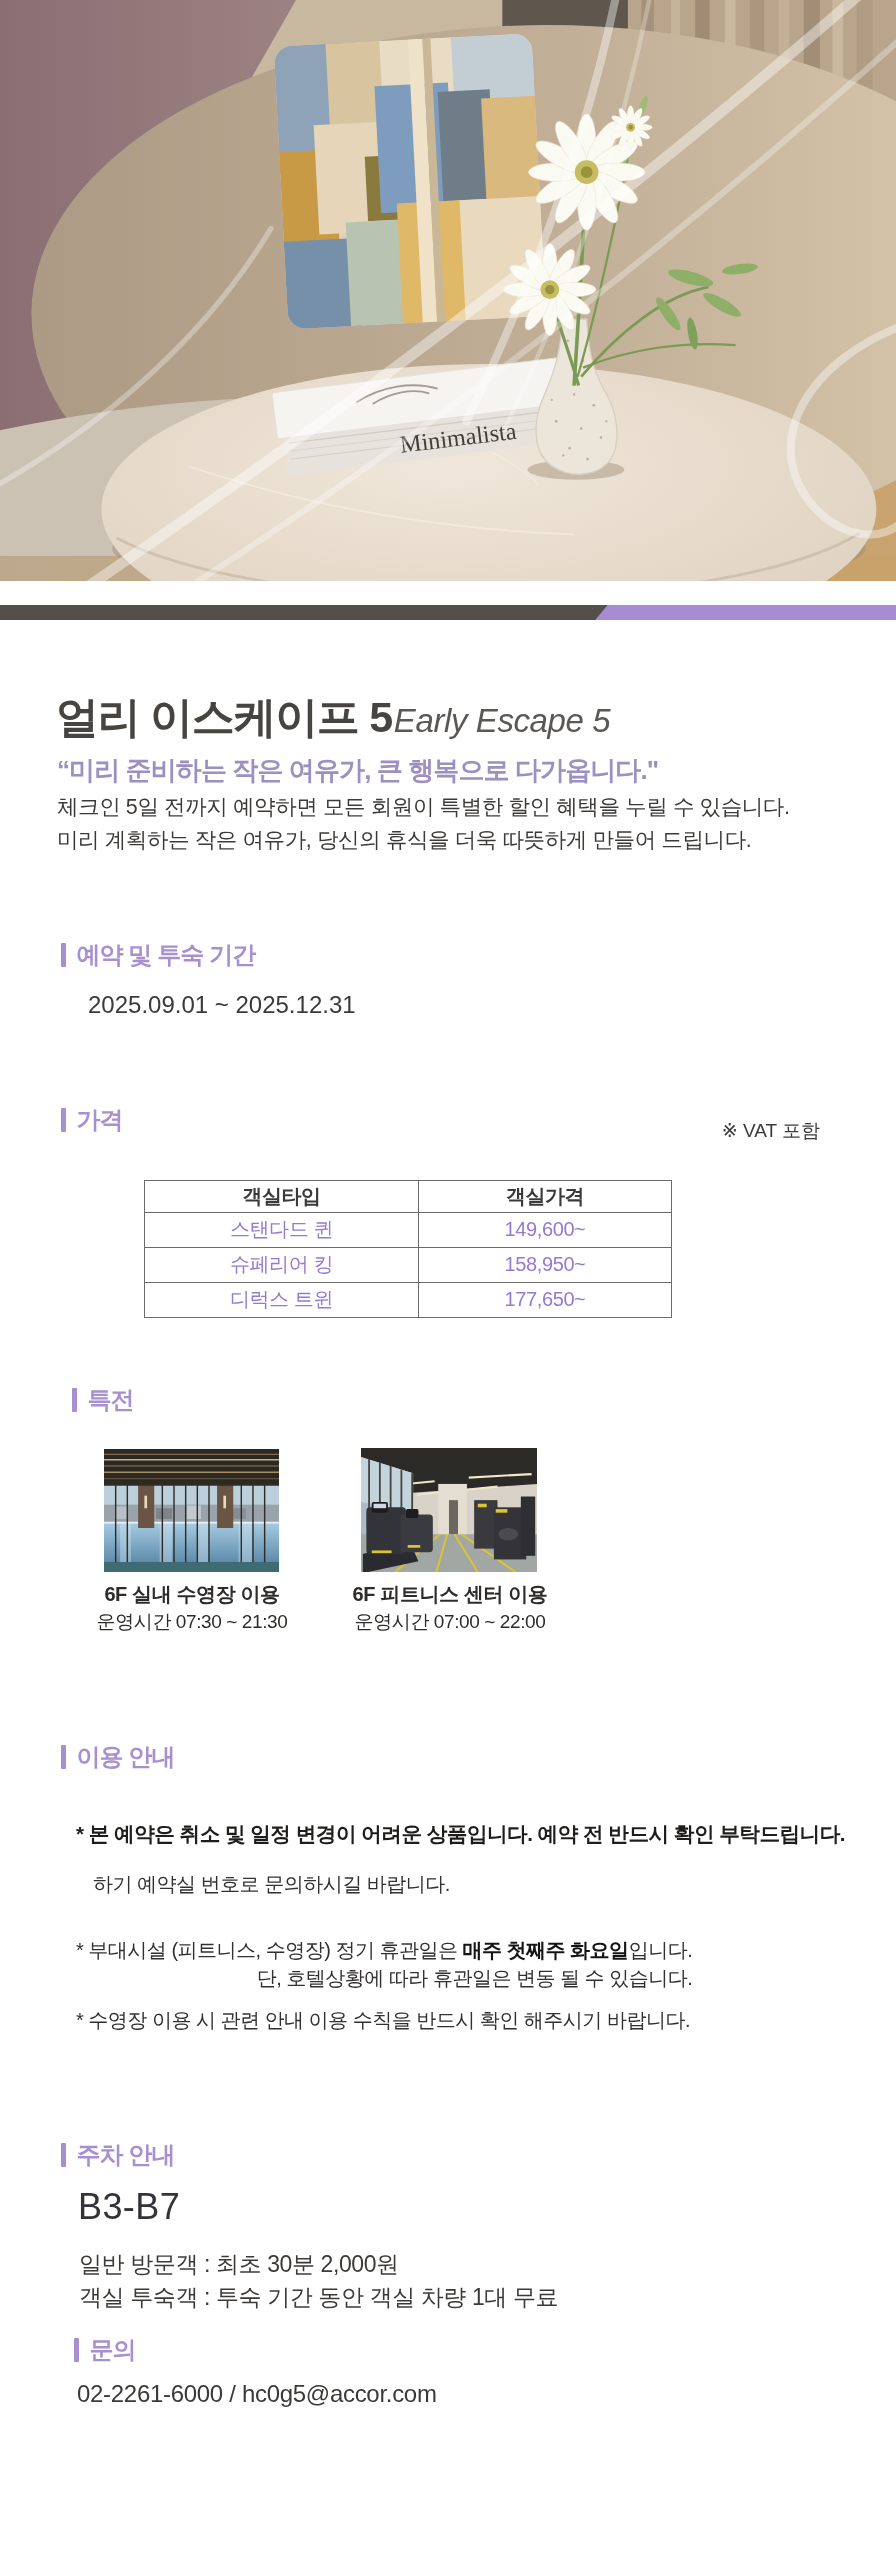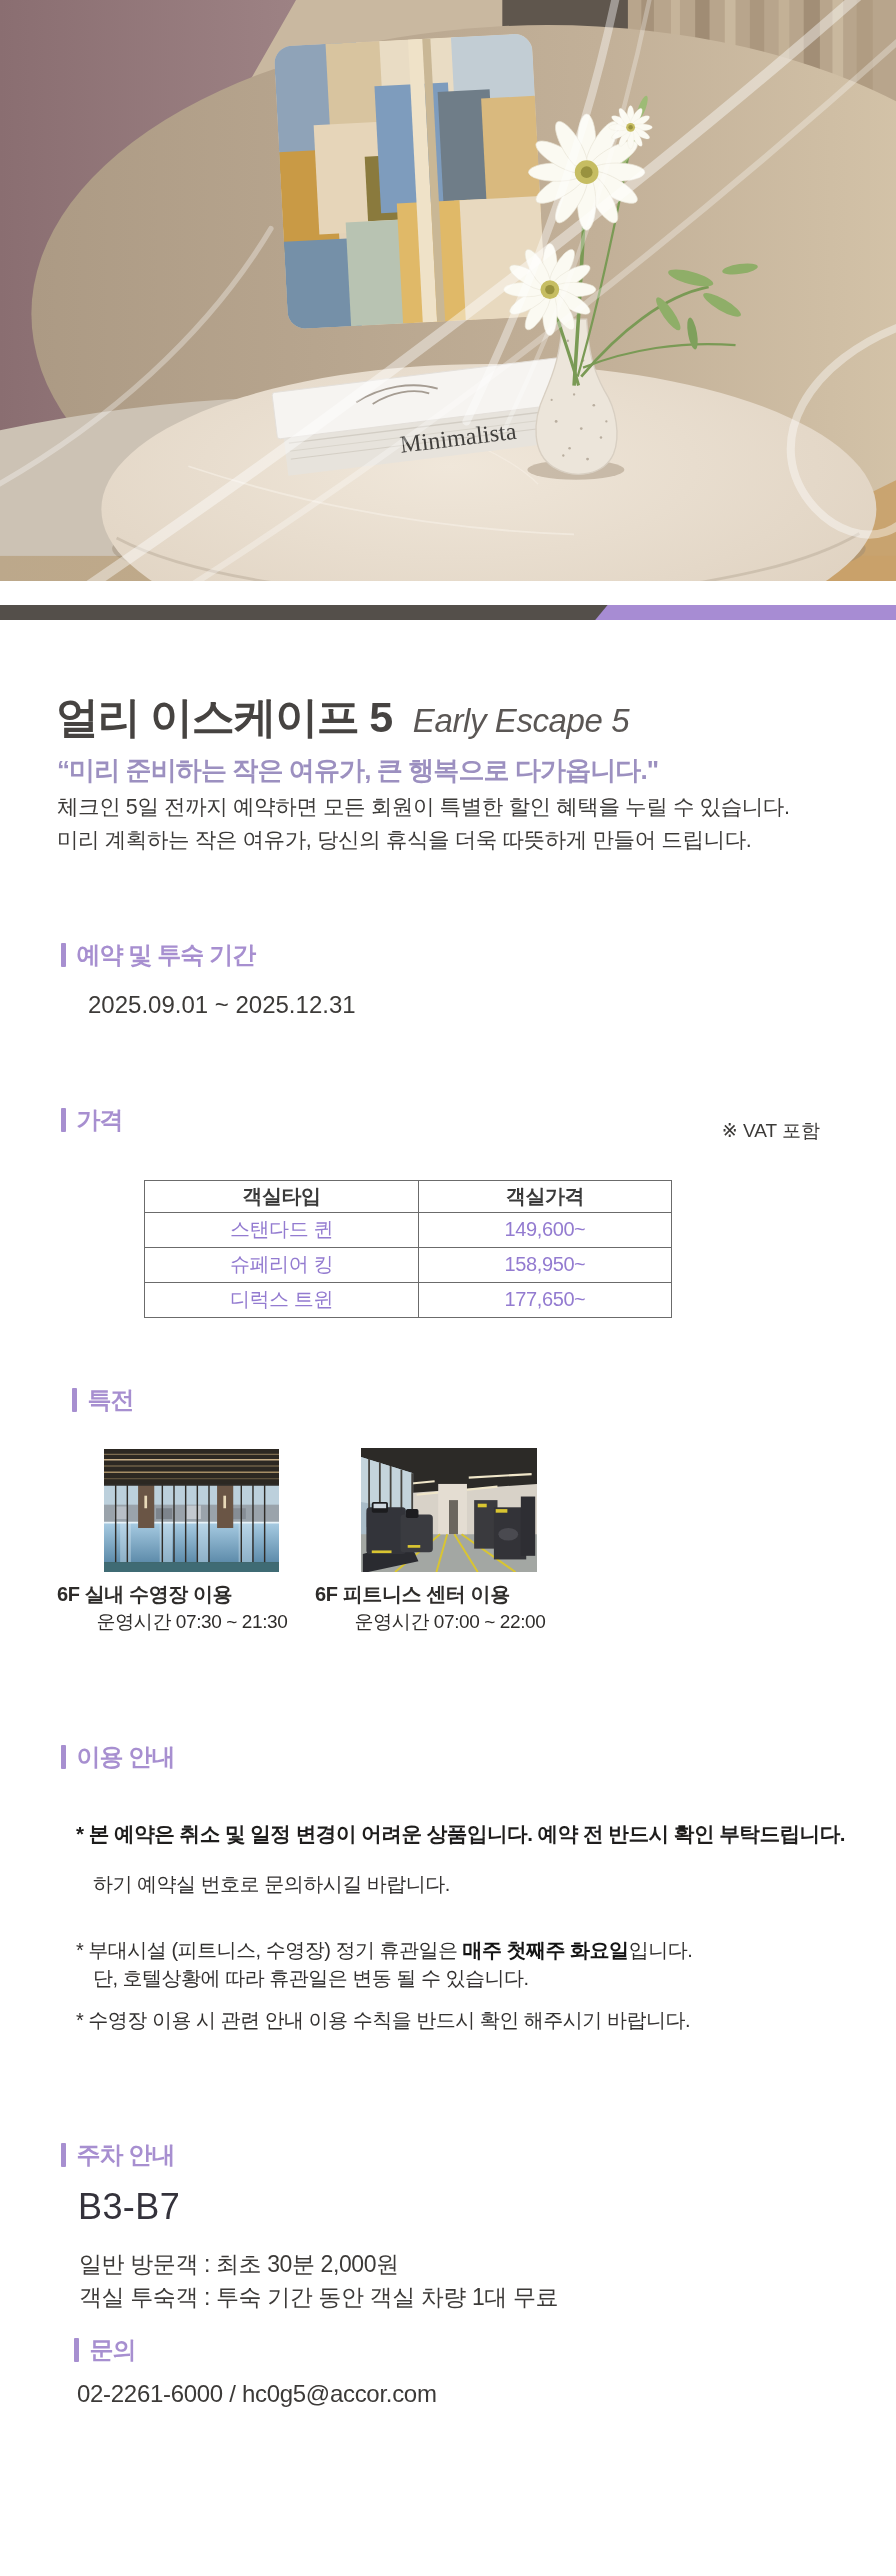--- a/index.html
+++ b/index.html
@@ -17,7 +17,7 @@
   .divider-purple{position:absolute;left:595px;top:0;width:302px;height:15.2px;
     background:#a78cd3;clip-path:polygon(12.6px 0,100% 0,100% 100%,0 100%);}
   
-  .title-row{left:56px;top:692px;display:flex;align-items:baseline;gap:21px;white-space:nowrap;}
+  .title-row{left:56px;top:692px;display:flex;align-items:baseline;gap:2px;white-space:nowrap;}
   .title-ko{font-size:43px;font-weight:700;color:#464341;letter-spacing:-1.3px;line-height:50px;margin:0;}
   .title-en{font-size:33px;font-style:italic;font-weight:400;color:#5b5755;letter-spacing:-0.4px;}
   .quote{left:57px;top:753px;font-size:26px;font-weight:700;color:#9c90c0;letter-spacing:-0.9px;white-space:nowrap;}

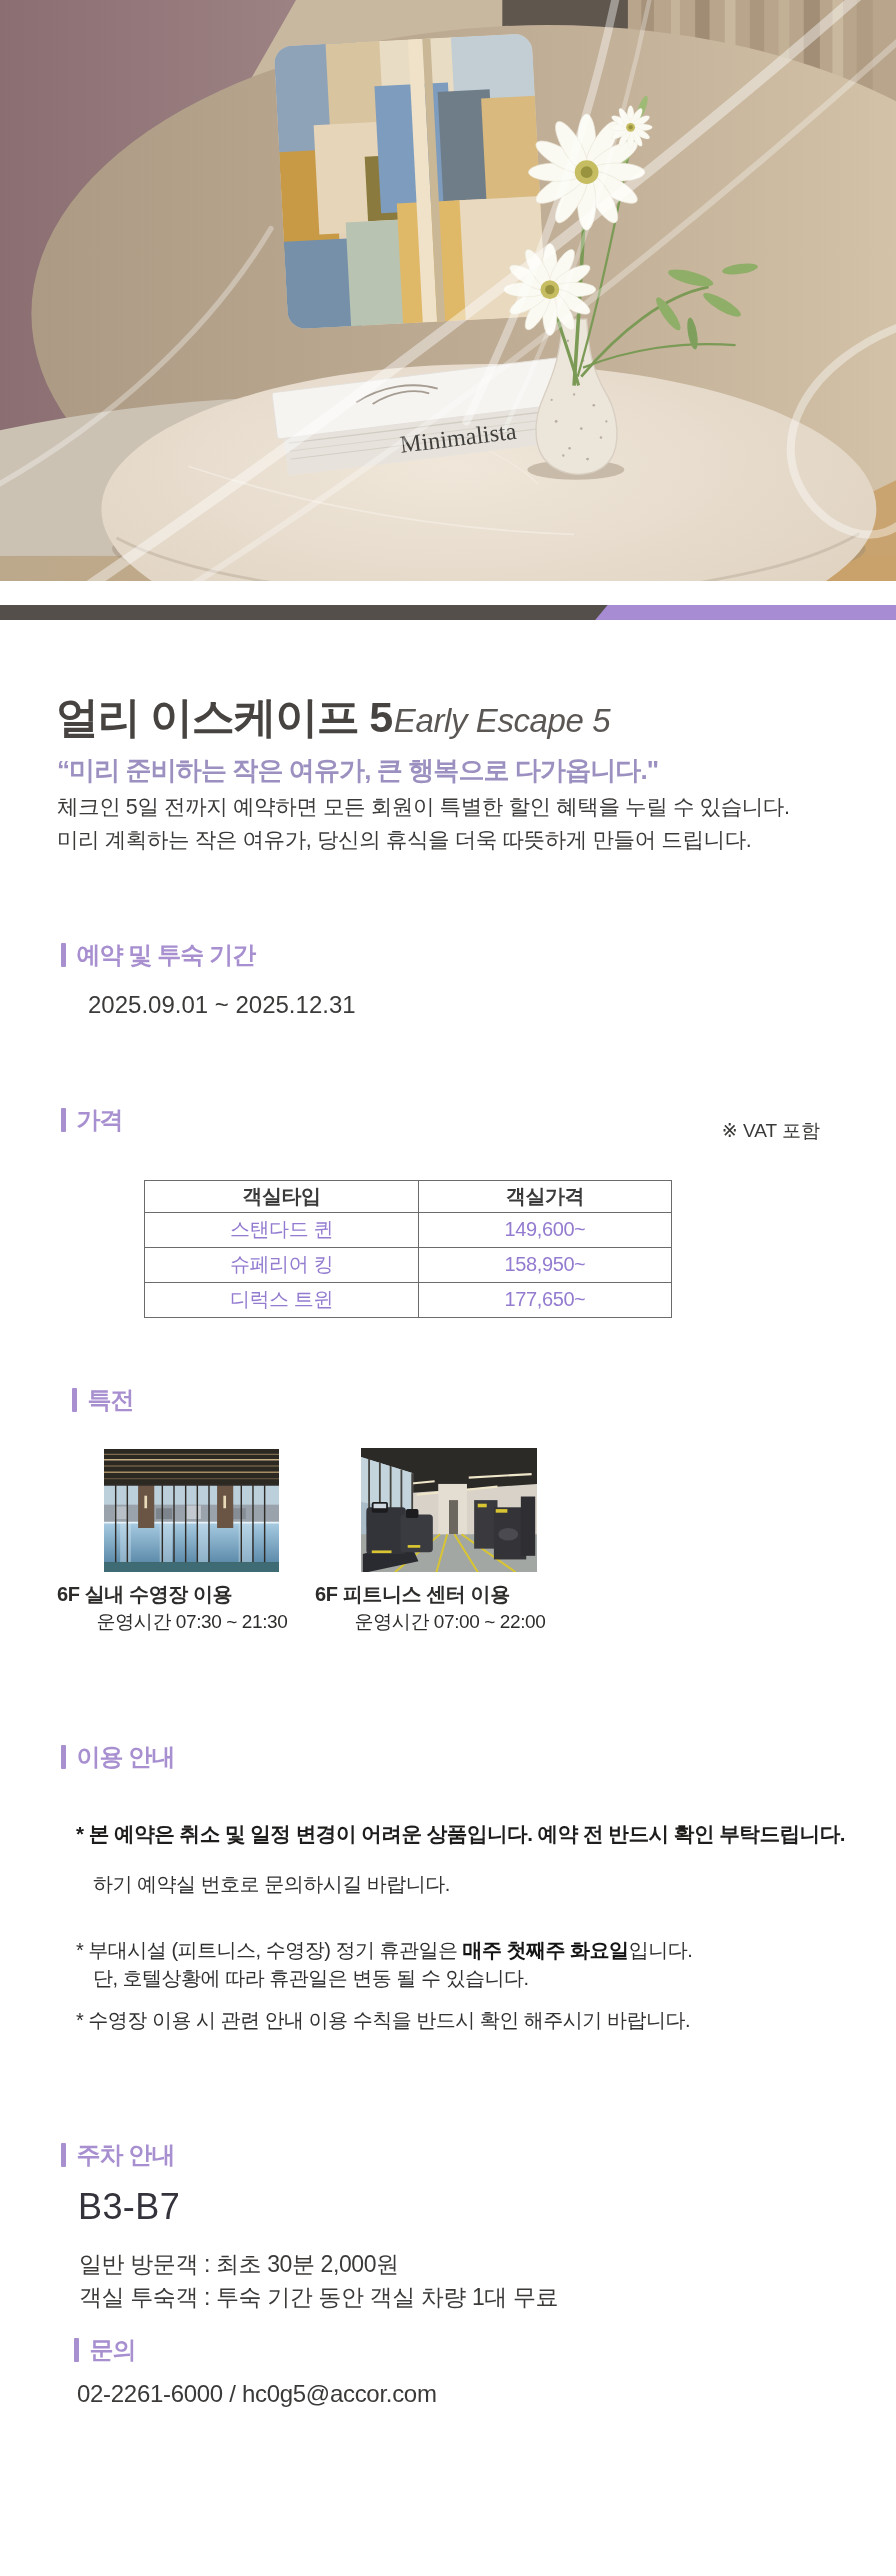--- a/index.html
+++ b/index.html
@@ -44,7 +44,7 @@
   .benefit-img{border:0;display:block;}
   .pool-img{left:104px;top:1449px;width:175px;height:123px;}
   .gym-img{left:361px;top:1448px;width:176px;height:124px;}
-  .benefit-title{font-size:20px;font-weight:700;color:#2e2c2a;letter-spacing:-0.4px;white-space:nowrap;}
+  .benefit-title{font-size:20px;font-weight:700;color:#2e2c2a;text-align:center;letter-spacing:-0.4px;white-space:nowrap;}
   .benefit-hours{font-size:19px;color:#2e2c2a;text-align:center;letter-spacing:-0.4px;white-space:nowrap;}
   .pool-title{left:57px;top:1581px;width:270px;}
   .pool-hours{left:57px;top:1609px;width:270px;}

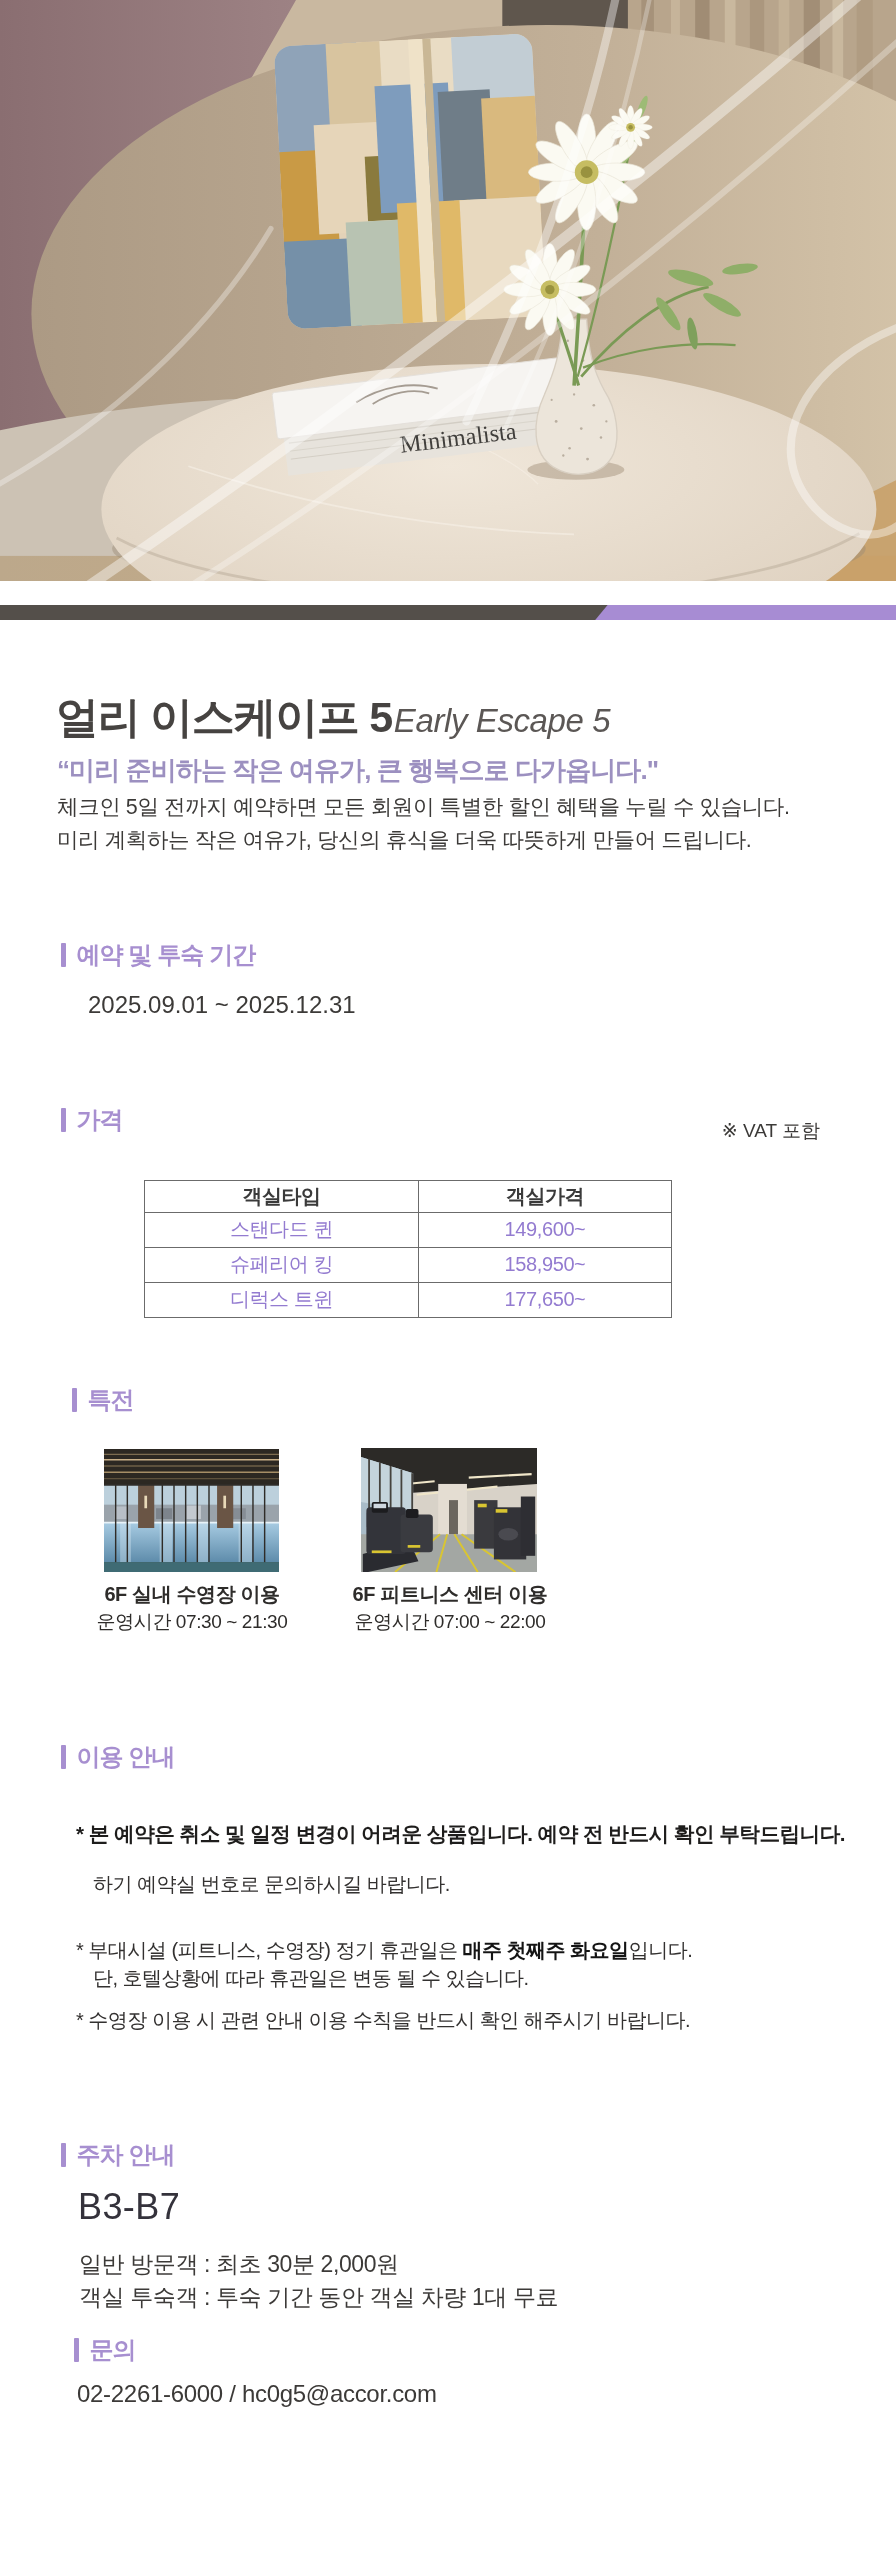--- a/index.html
+++ b/index.html
@@ -51,7 +51,7 @@
   .gym-title{left:315px;top:1581px;width:270px;}
   .gym-hours{left:315px;top:1609px;width:270px;}
   
-  .note{left:76px;font-size:20px;line-height:28px;color:#333130;letter-spacing:-0.5px;white-space:nowrap;}
+  .note{left:76px;font-size:20px;line-height:28px;color:#333130;letter-spacing:-0.5px;white-space:nowrap;text-align:right;}
   .note-1{top:1820px;font-size:20.6px;font-weight:700;color:#1e1d1c;}
   .note-2{top:1870px;}
   .note-3{top:1936px;}

